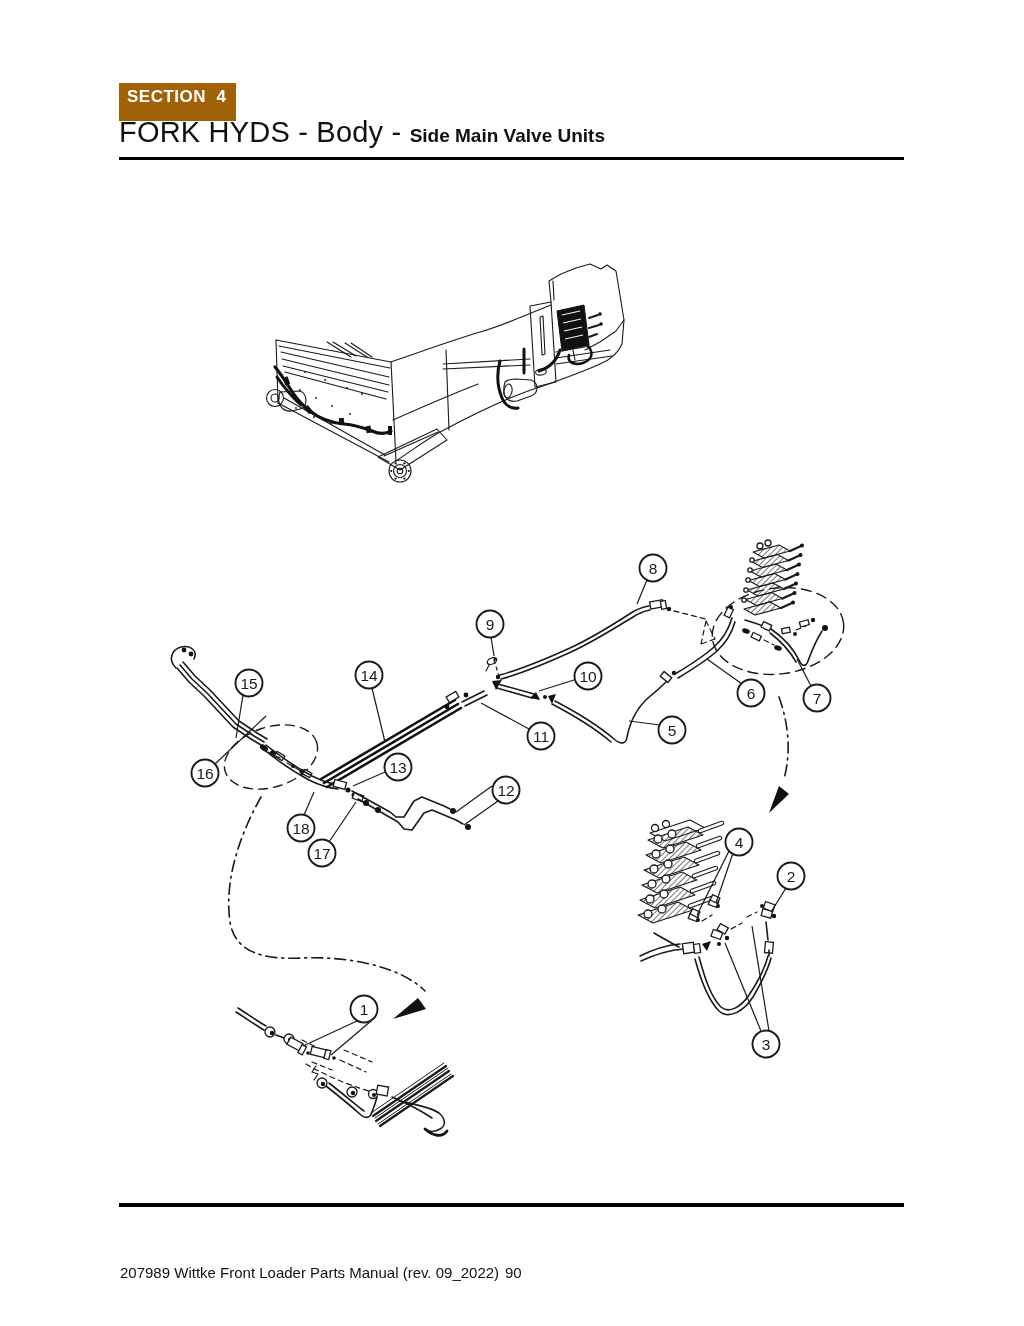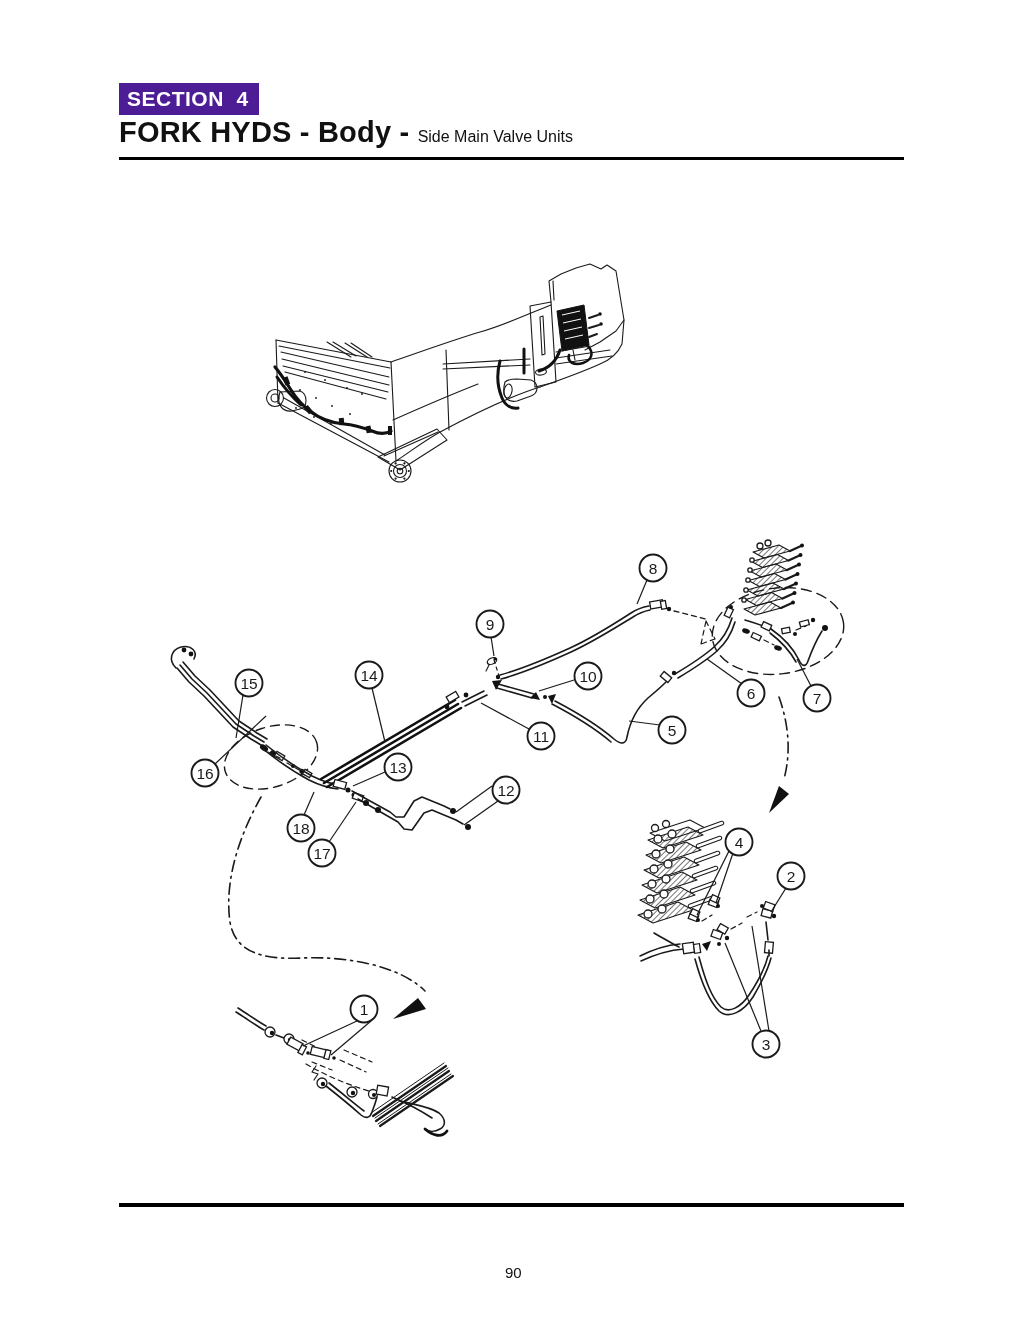--- a/index.html
+++ b/index.html
@@ -5,8 +5,8 @@
   html,body{margin:0;padding:0;background:#fff;}
   .page{position:relative;width:1024px;height:1326px;background:#ffffff;overflow:hidden;
         font-family:"Liberation Sans",sans-serif;color:#111;}
-  .badge{position:absolute;left:119px;top:83px;background:#4c1d95;color:#fff;
-         font-weight:bold;font-size:21px;line-height:1;padding:5px 10px 6px 8px;
+  .badge{position:absolute;left:119px;top:83px;background:#a16207;color:#fff;
+         font-weight:bold;font-size:17px;line-height:1;padding:5px 10px 16px 8px;
          white-space:pre;letter-spacing:.5px;}
   .title{position:absolute;left:119px;top:113px;margin:0;white-space:nowrap;}
   .t-main{font-size:29px;font-weight:bold;letter-spacing:.2px;}

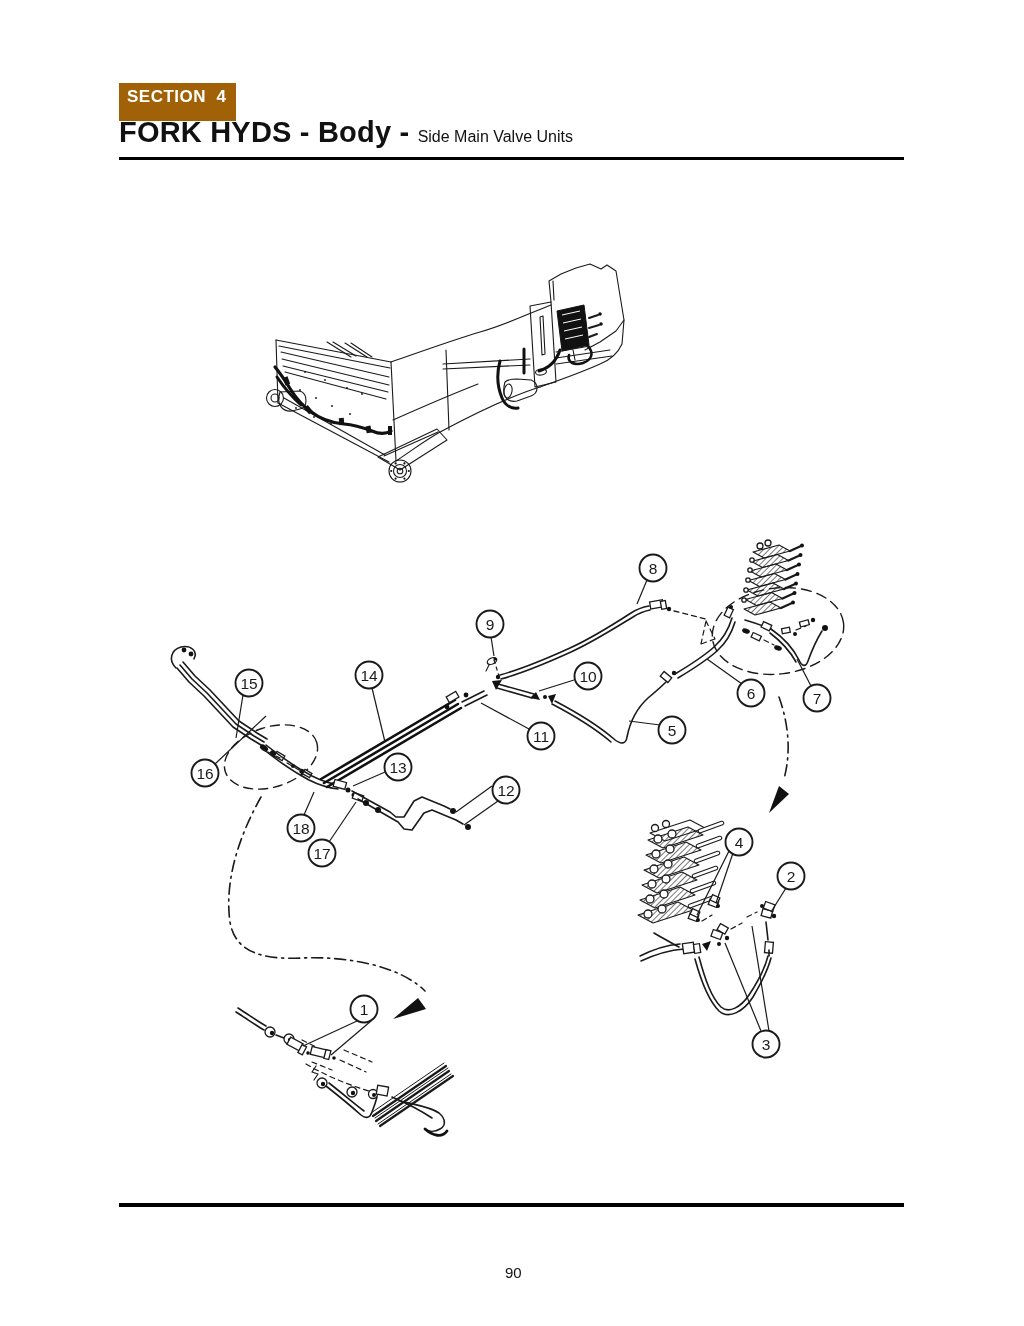--- a/index.html
+++ b/index.html
@@ -9,7 +9,7 @@
          font-weight:bold;font-size:17px;line-height:1;padding:5px 10px 16px 8px;
          white-space:pre;letter-spacing:.5px;}
   .title{position:absolute;left:119px;top:113px;margin:0;white-space:nowrap;}
-  .t-main{font-size:29px;font-weight:bold;letter-spacing:.2px;}
+  .t-main{font-size:29px;font-weight:normal;letter-spacing:.2px;}
   .t-sub{font-size:16px;font-weight:normal;margin-top:8px;}
   .rule{position:absolute;left:119px;width:785px;background:#000;}
   .rule-top{top:157px;height:3px;}

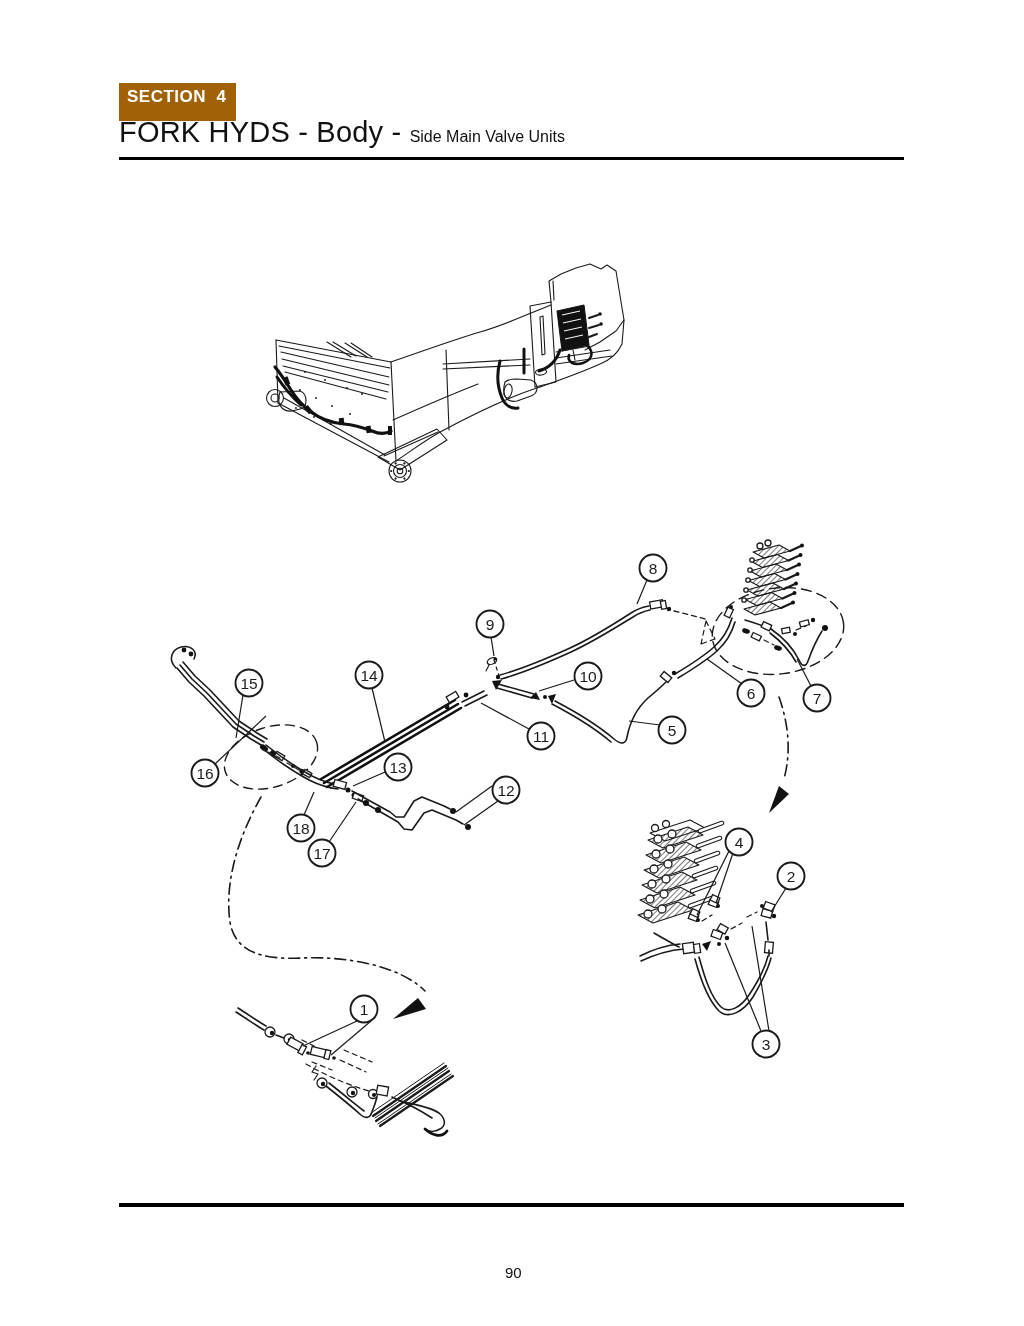--- a/index.html
+++ b/index.html
@@ -10,7 +10,7 @@
          white-space:pre;letter-spacing:.5px;}
   .title{position:absolute;left:119px;top:113px;margin:0;white-space:nowrap;}
   .t-main{font-size:29px;font-weight:normal;letter-spacing:.2px;}
-  .t-sub{font-size:16px;font-weight:normal;margin-top:8px;}
+  .t-sub{font-size:19px;font-weight:bold;margin-top:8px;}
   .rule{position:absolute;left:119px;width:785px;background:#000;}
   .rule-top{top:157px;height:3px;}
   .rule-bottom{top:1203px;height:4px;}

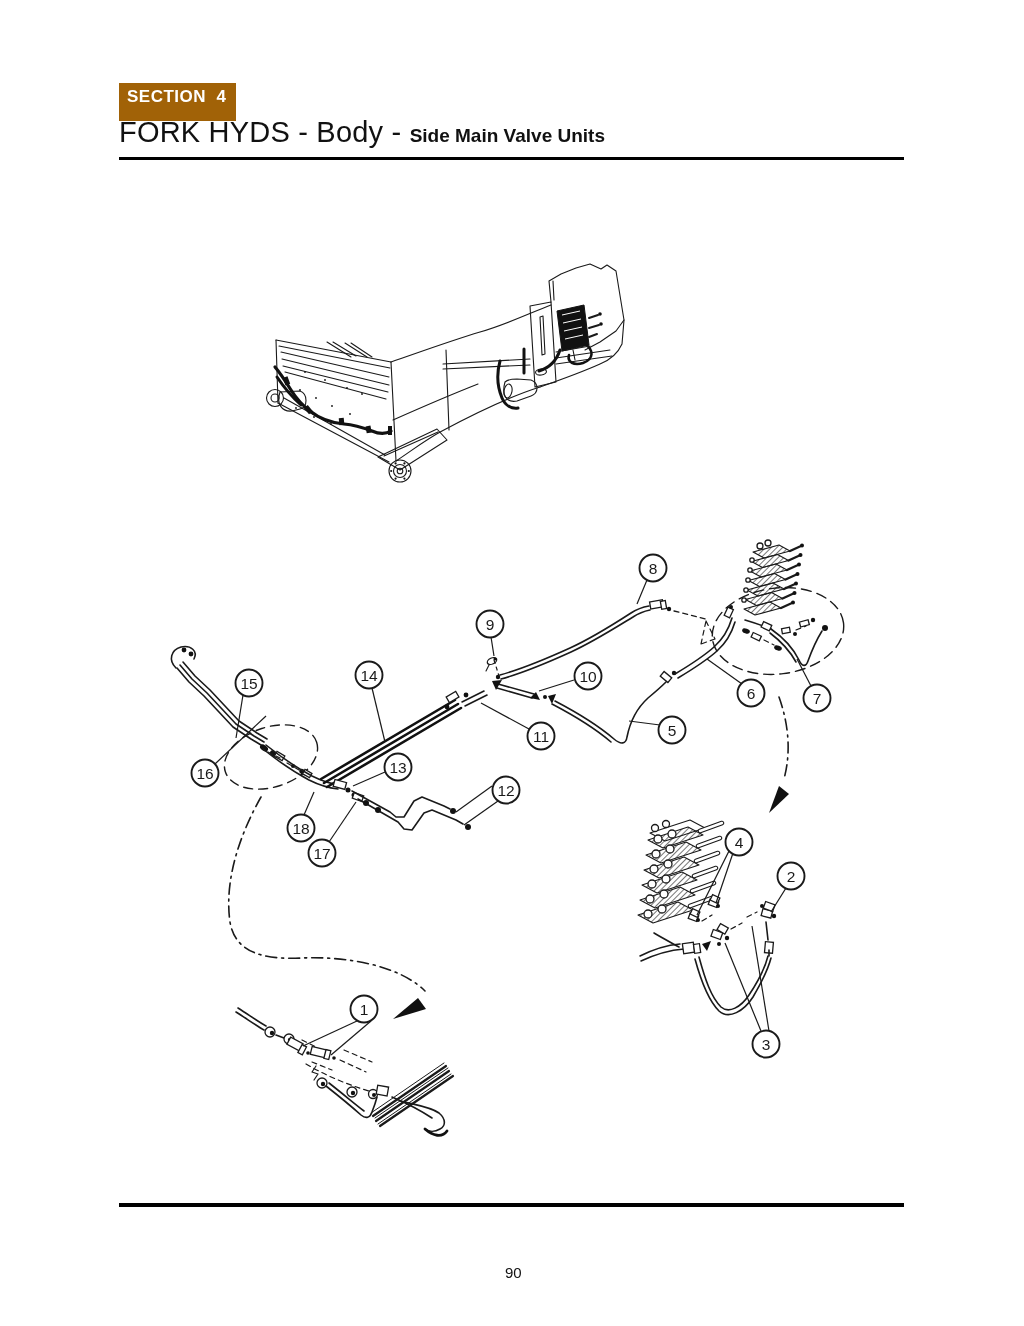--- a/index.html
+++ b/index.html
@@ -429,6 +429,7 @@
   </svg>
 
   <div class="rule rule-bottom"></div>
+  <div class="footer-left">207989 Wittke Front Loader Parts Manual (rev. 09_2022)</div>
   <div class="footer-page">90</div>
 </div>
 

